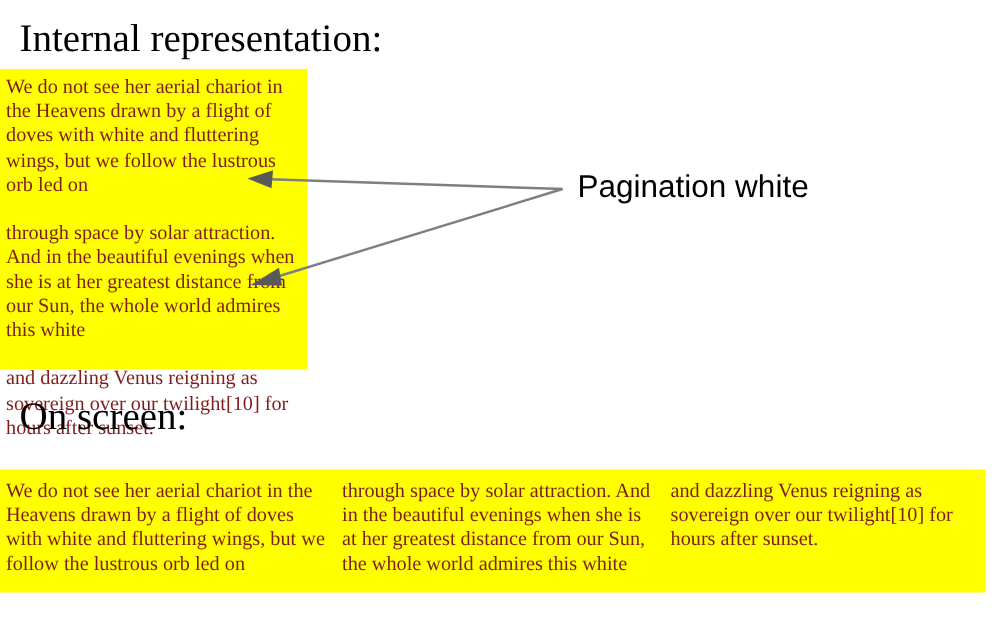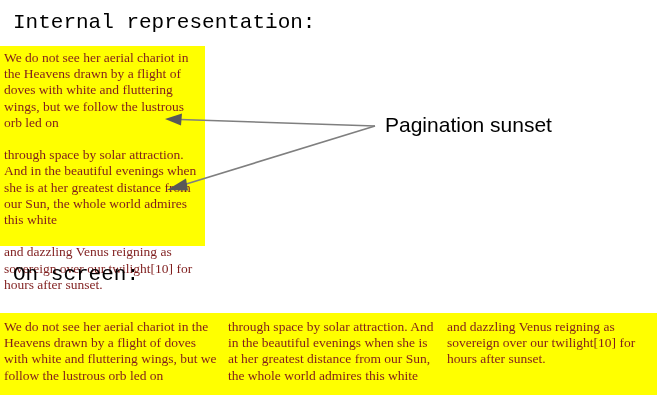--- a/index.html
+++ b/index.html
@@ -18,8 +18,8 @@
   .heading {
     position: absolute;
     left: 13px;
-    font-family: Liberation Mono, monospace;
-    font-size: 21px;
+    font-family: Liberation Serif, serif;
+    font-size: 26px;
     font-weight: normal;
     color: #000000;
     letter-spacing: 0px;

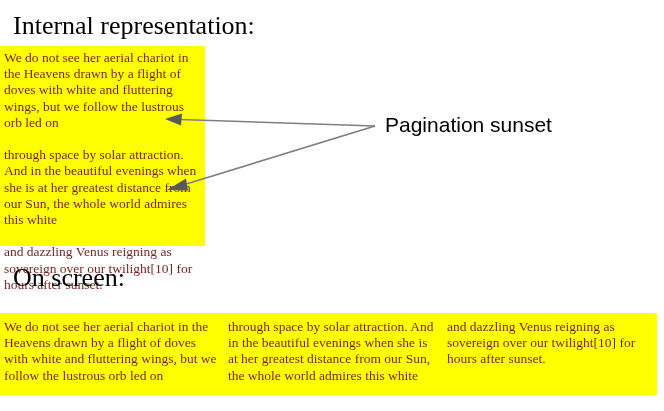--- a/index.html
+++ b/index.html
@@ -117,7 +117,7 @@
   <polygon class="strut-head" points="167,190 186,178.5 188,190.5"></polygon>
 </svg>
 
-<div id="pagination-label">Pagination sunset</div>
+<div id="pagination-label">Pagination white</div>
 
 <div class="heading" id="heading-onscreen">On screen:</div>
 

